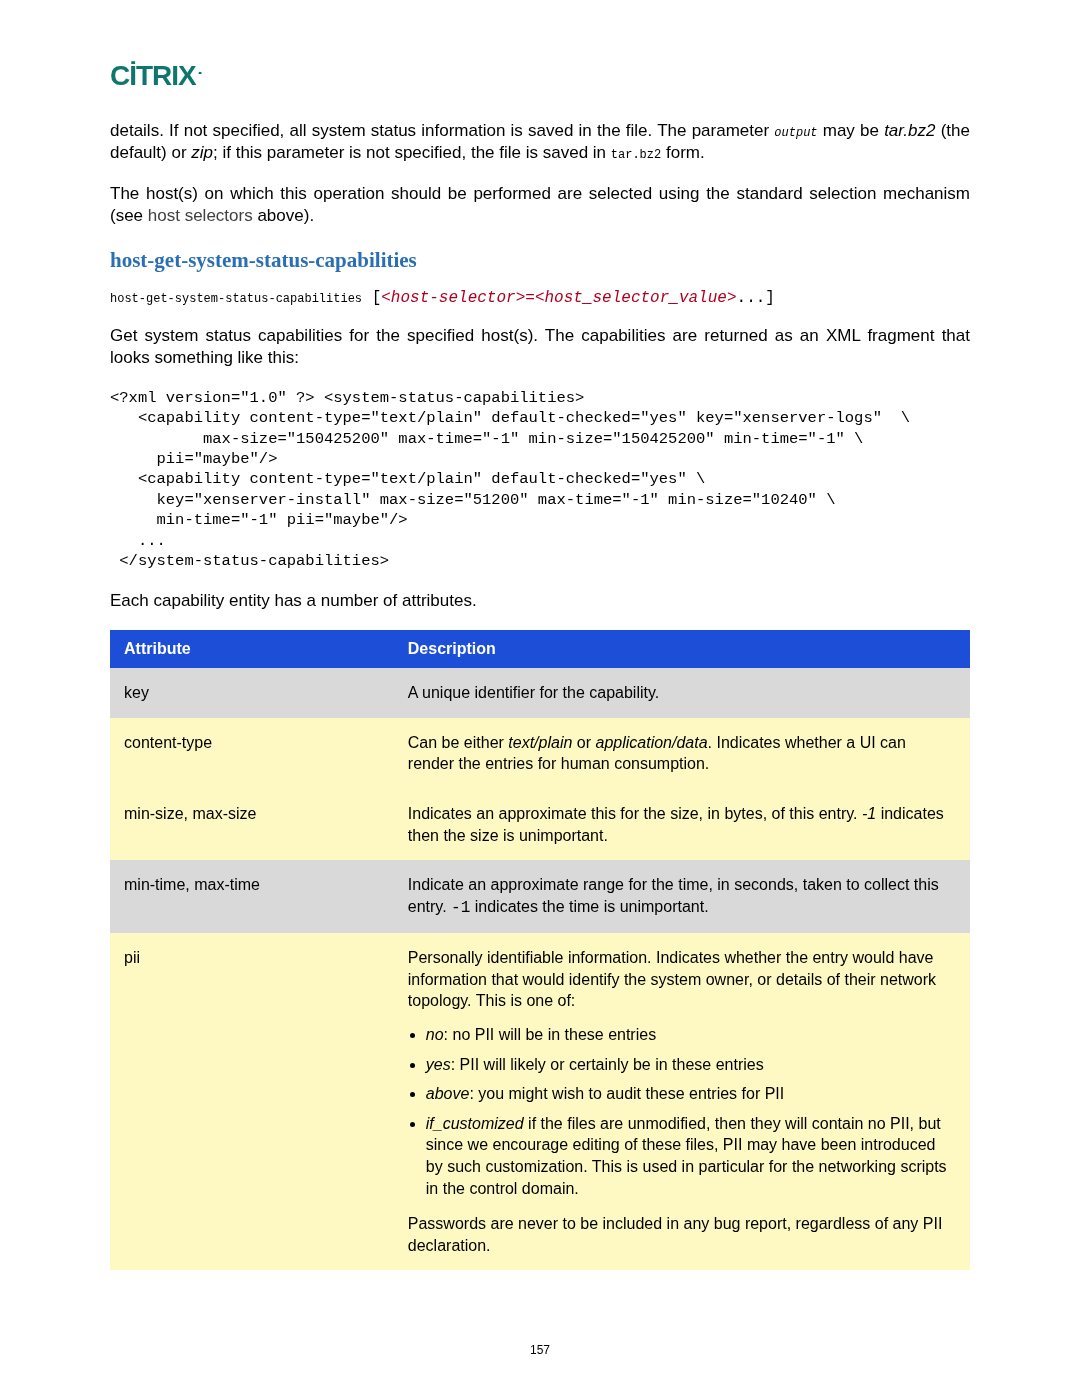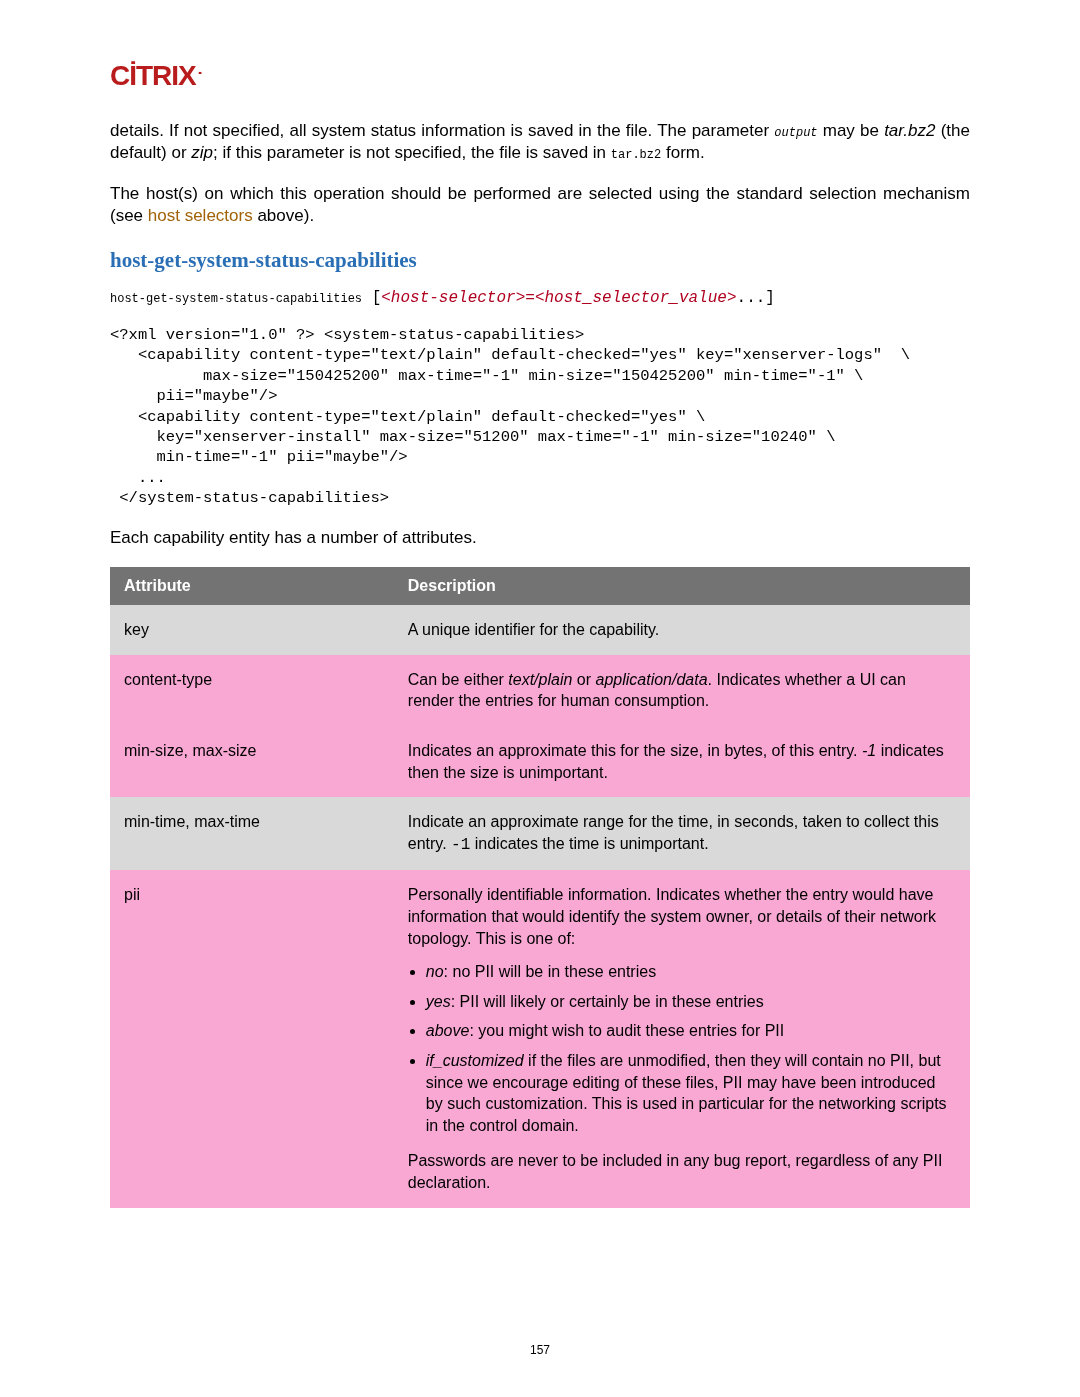--- a/index.html
+++ b/index.html
@@ -22,7 +22,7 @@
     font-weight: 900;
     font-size: 28px;
     letter-spacing: -1px;
-    color: #b91c1c;
+    color: #0f766e;
     margin-bottom: 28px;
     display: flex;
     align-items: flex-end;

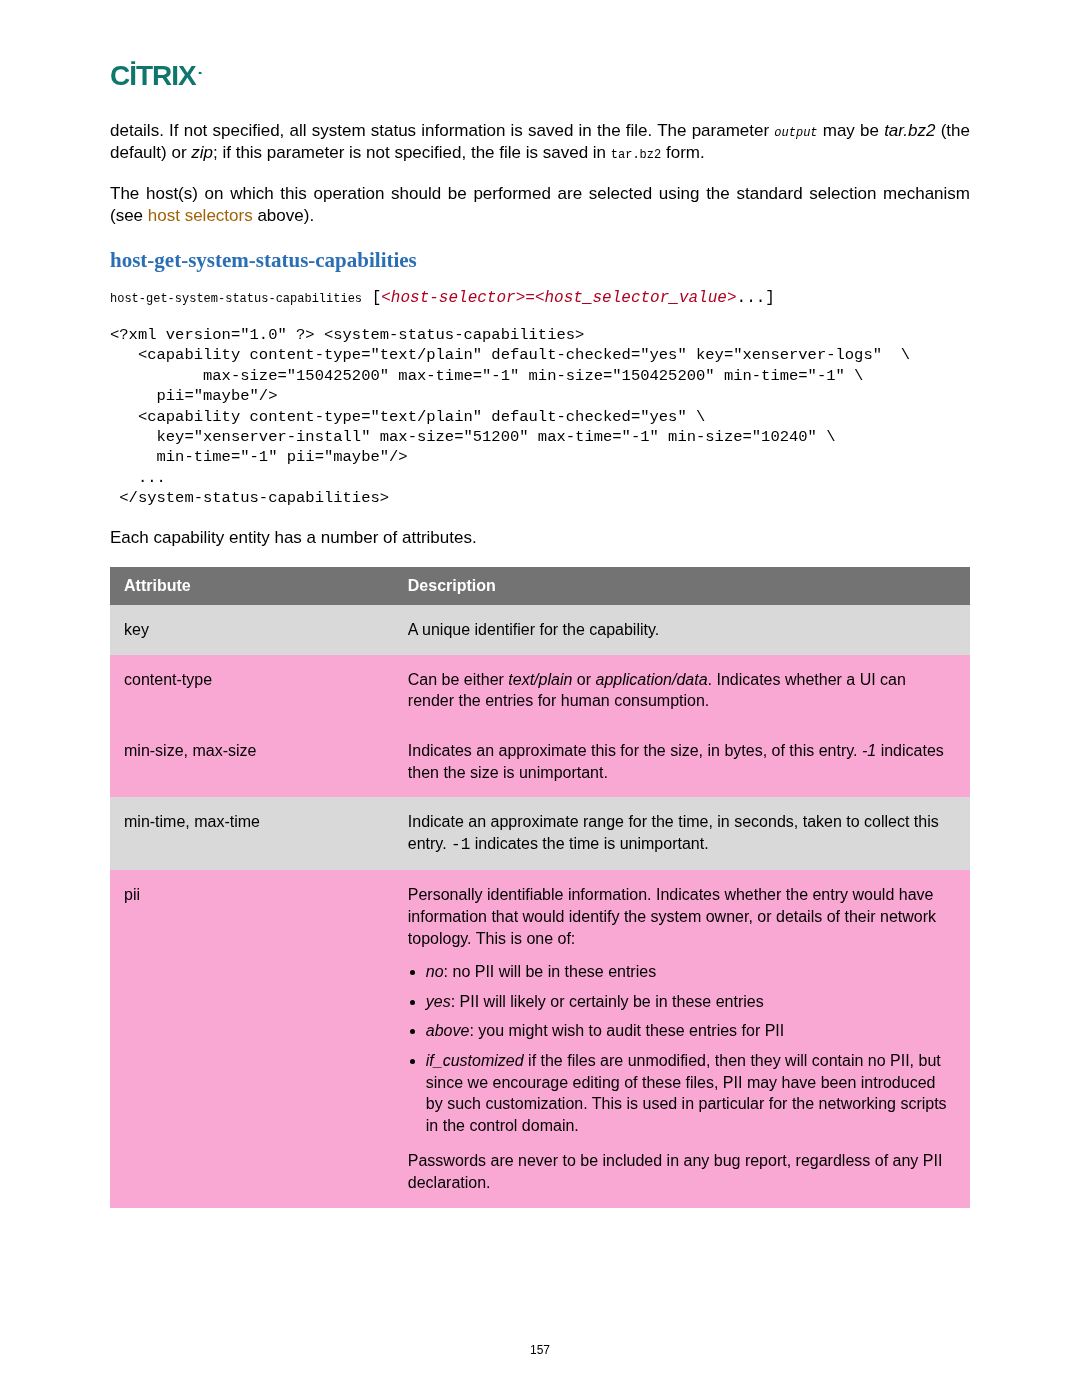--- a/index.html
+++ b/index.html
@@ -49,7 +49,7 @@
     font-size: 16px;
   }
   .italic { font-style: italic; }
-  .link { color: #a16207; }
+  .link { color: #404040; }
   h2.section {
     font-family: Georgia, 'Times New Roman', serif;
     font-weight: 600;

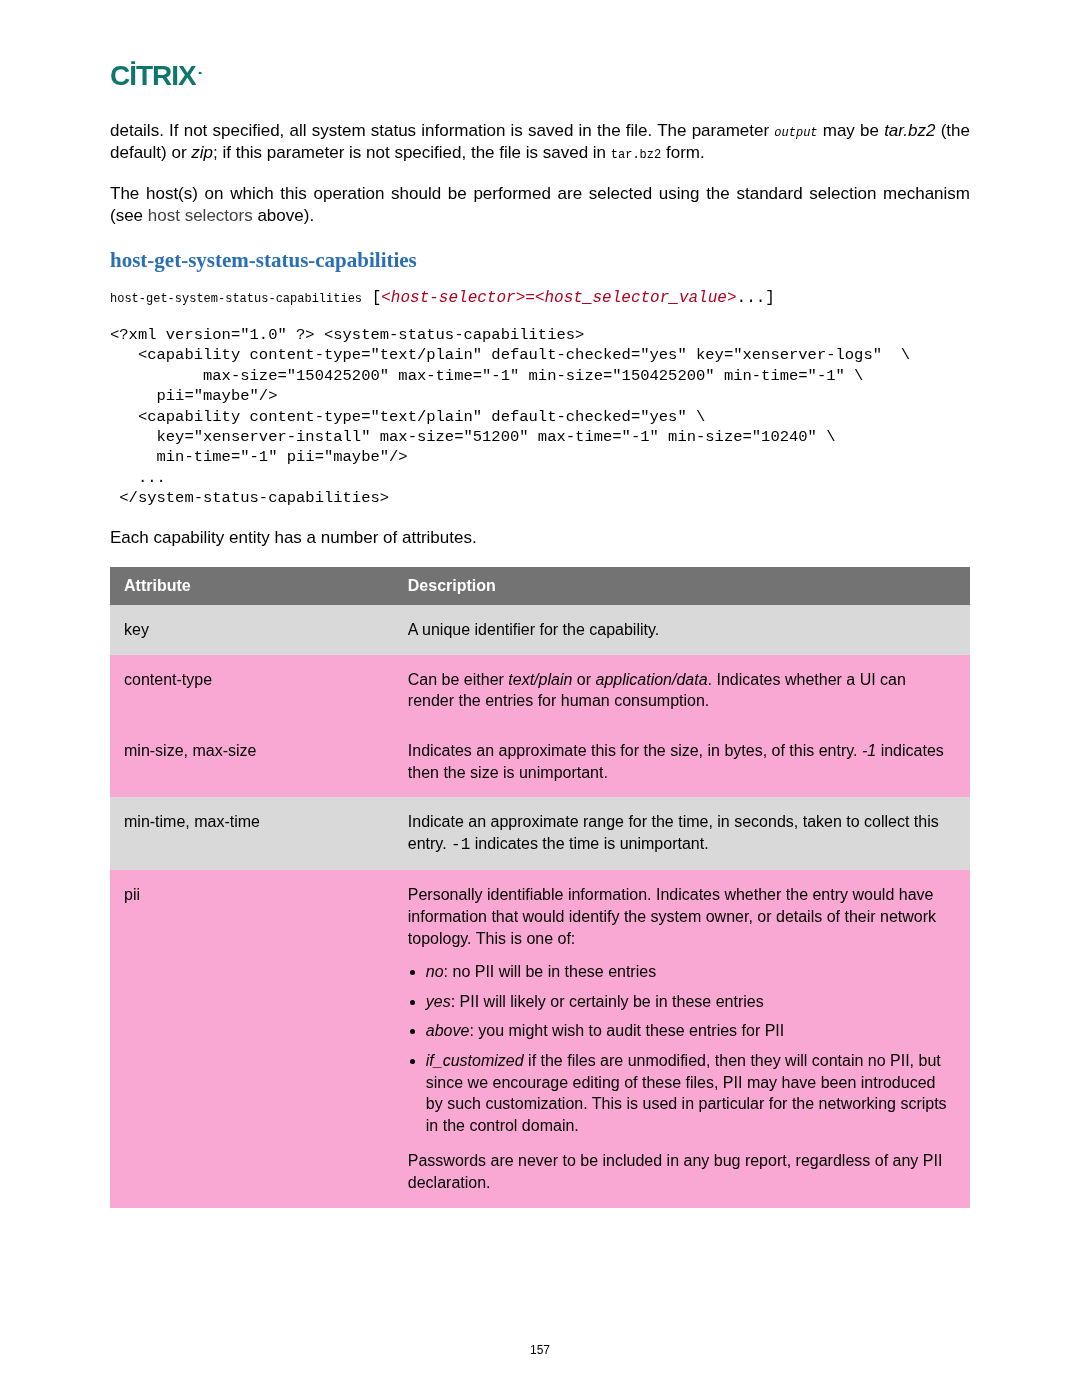--- a/index.html
+++ b/index.html
@@ -136,6 +136,7 @@
     <span class="mono">host-get-system-status-capabilities</span><span class="bracket"> [</span><span class="param-red">&lt;host-selector&gt;</span><span class="param-red">=</span><span class="param-red">&lt;host_selector_value&gt;</span><span class="bracket">...]</span>
   </p>
 
+  <p class="para">Get system status capabilities for the specified host(s). The capabilities are returned as an XML fragment that looks something like this:</p>
 
   <div class="code-block">&lt;?xml version="1.0" ?&gt; &lt;system-status-capabilities&gt;
    &lt;capability content-type="text/plain" default-checked="yes" key="xenserver-logs"  \

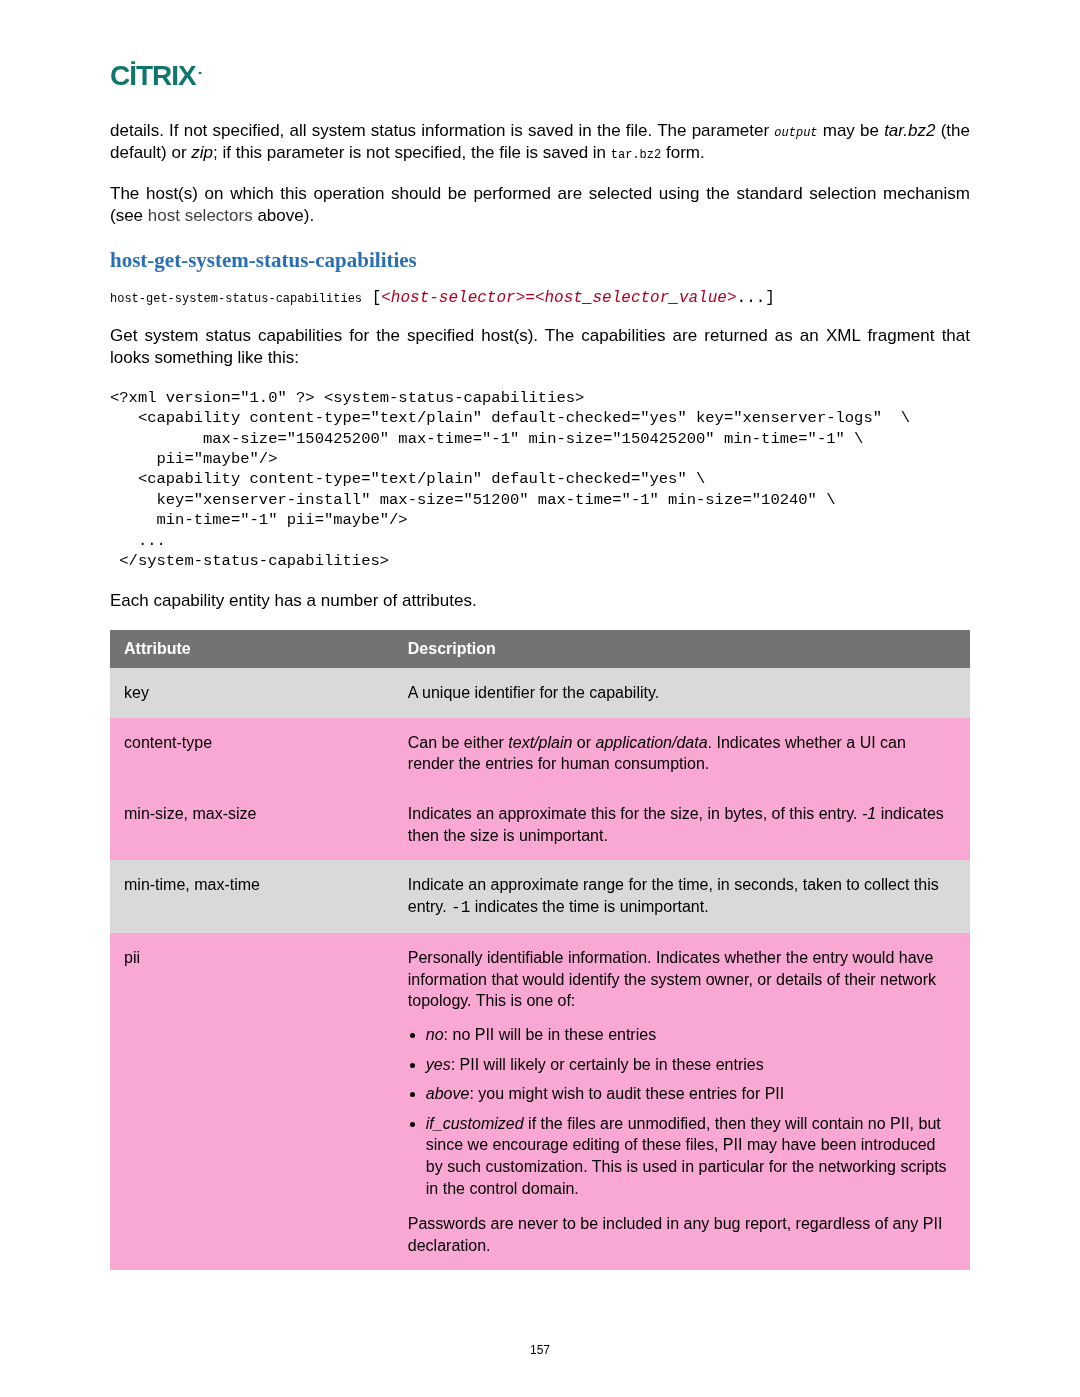--- a/index.html
+++ b/index.html
@@ -78,7 +78,7 @@
     font-size: 16px;
   }
   table.attr thead th {
-    background: #737373;
+    background: #1d4ed8;
     color: #fff;
     text-align: left;
     font-weight: bold;

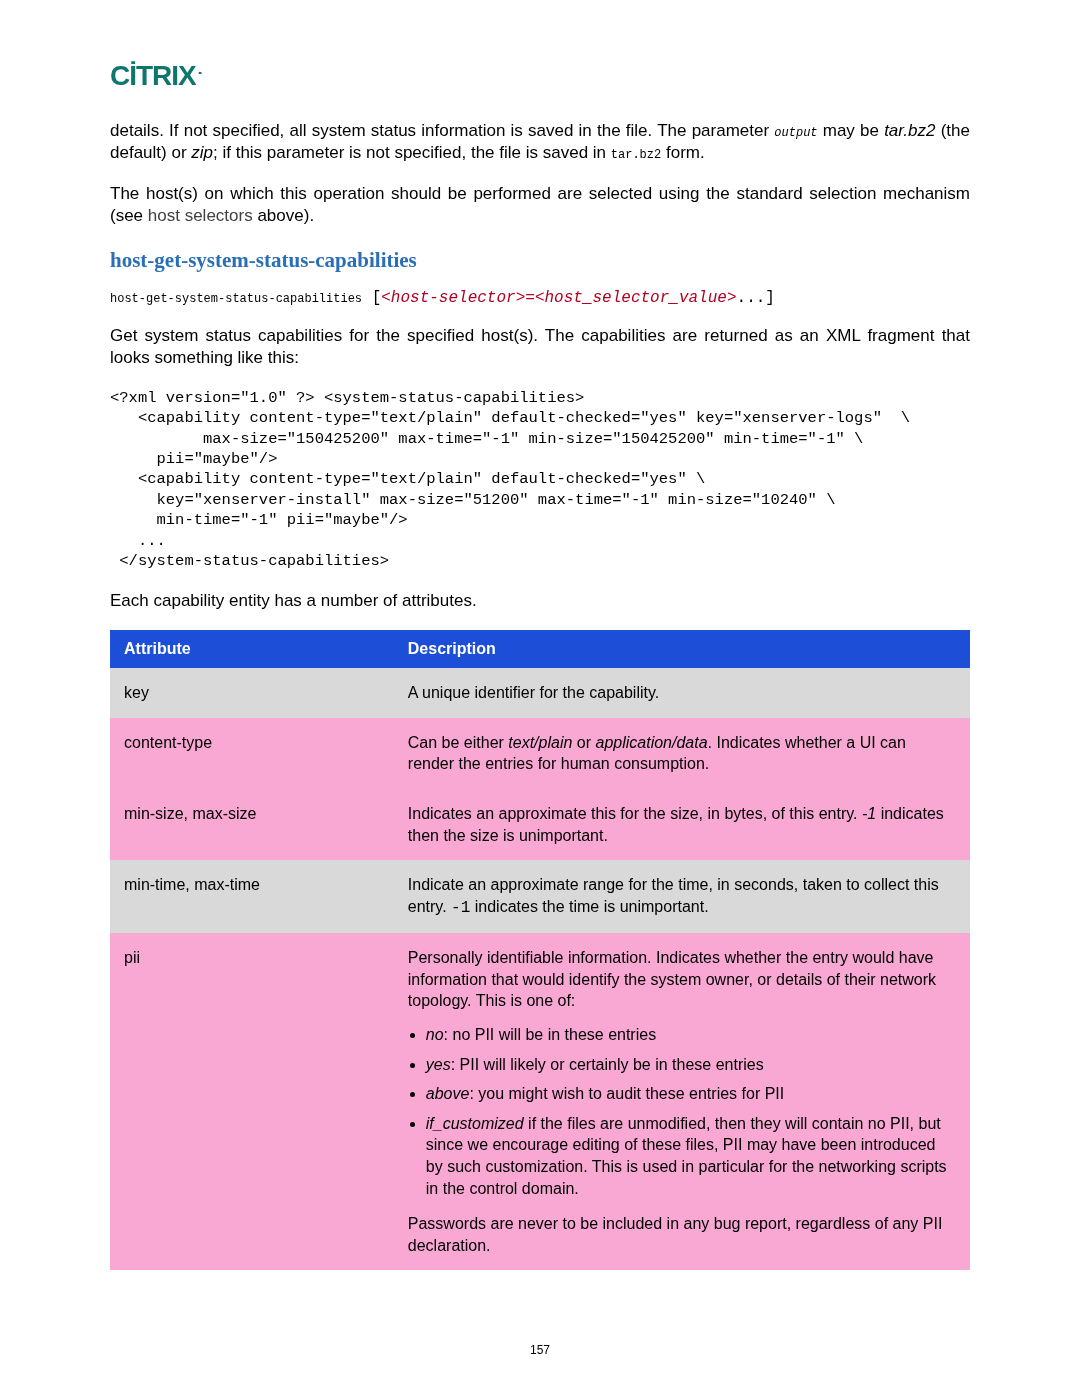--- a/index.html
+++ b/index.html
@@ -90,7 +90,7 @@
     line-height: 1.35;
   }
   table.attr tbody tr.odd td { background: #d9d9d9; }
-  table.attr tbody tr.even td { background: #f9a8d4; }
+  table.attr tbody tr.even td { background: #fef9c3; }
   table.attr td.col-attr { width: 33%; }
   .desc-list {
     margin: 12px 0 0 0;

